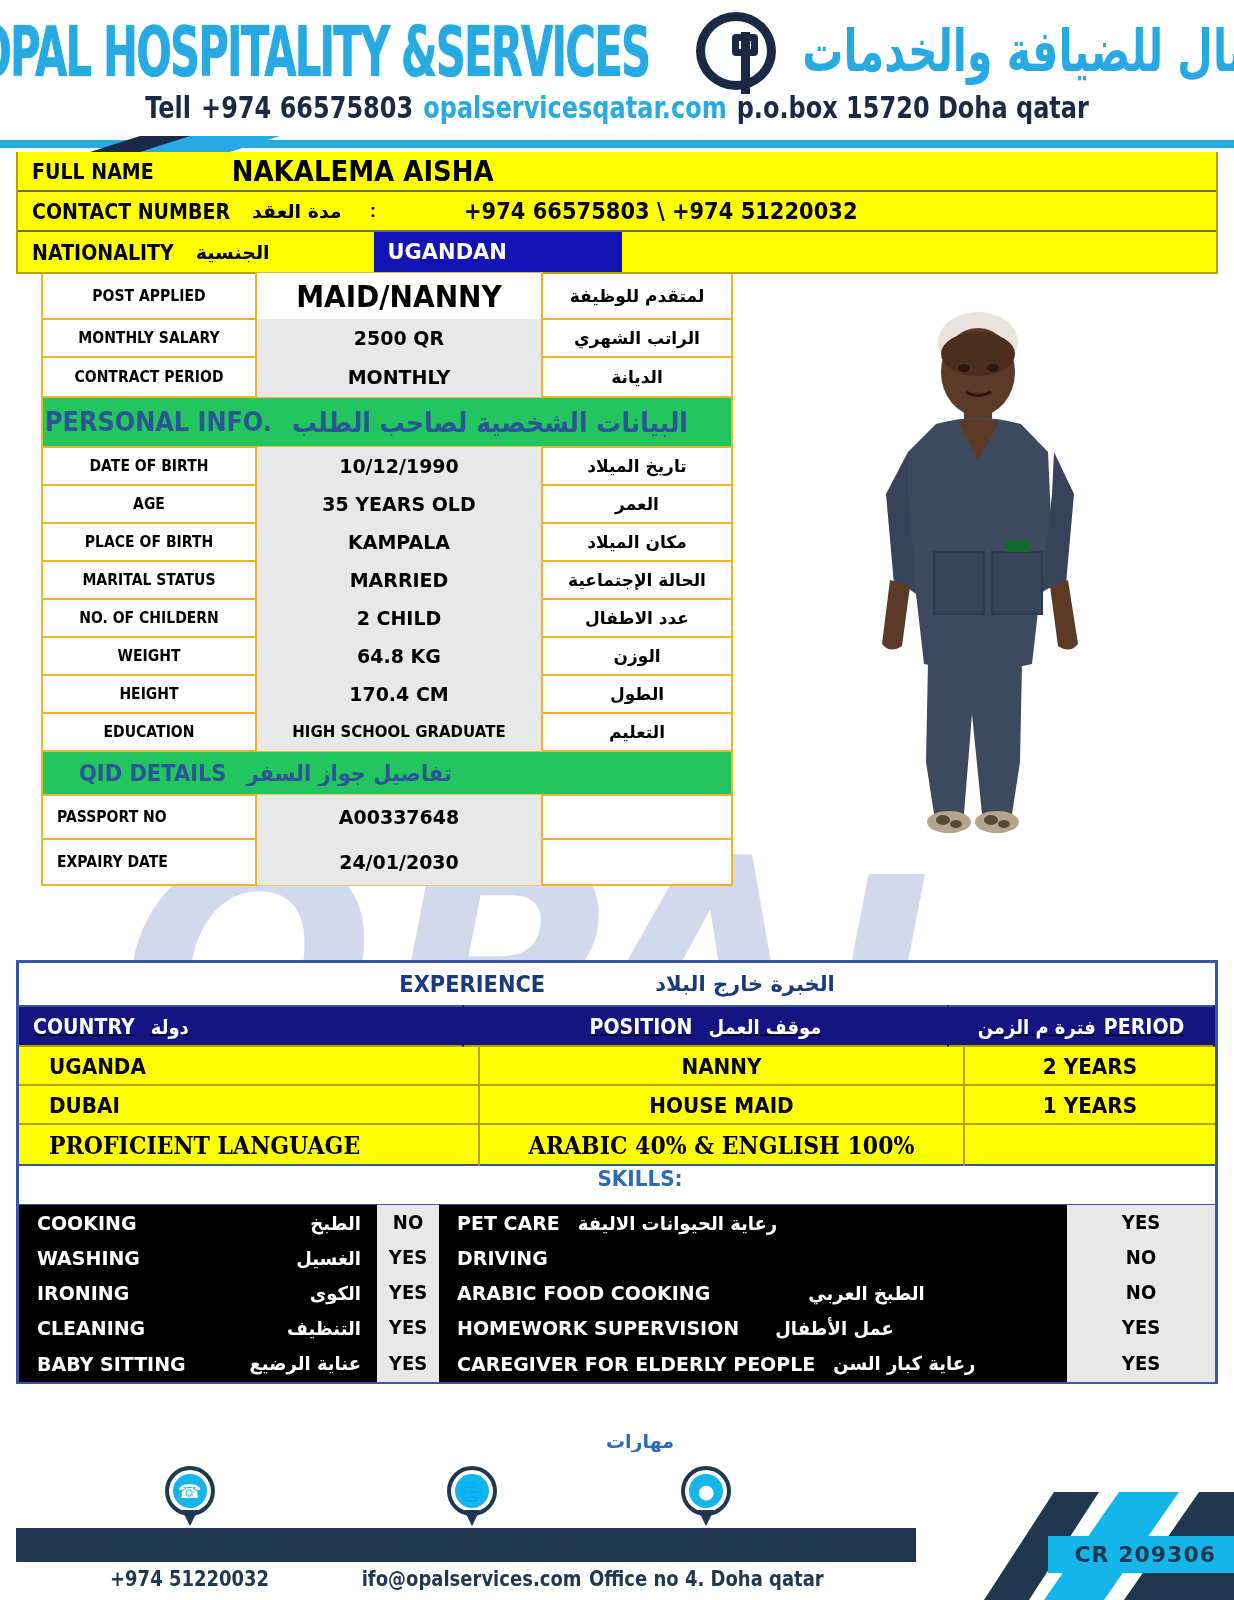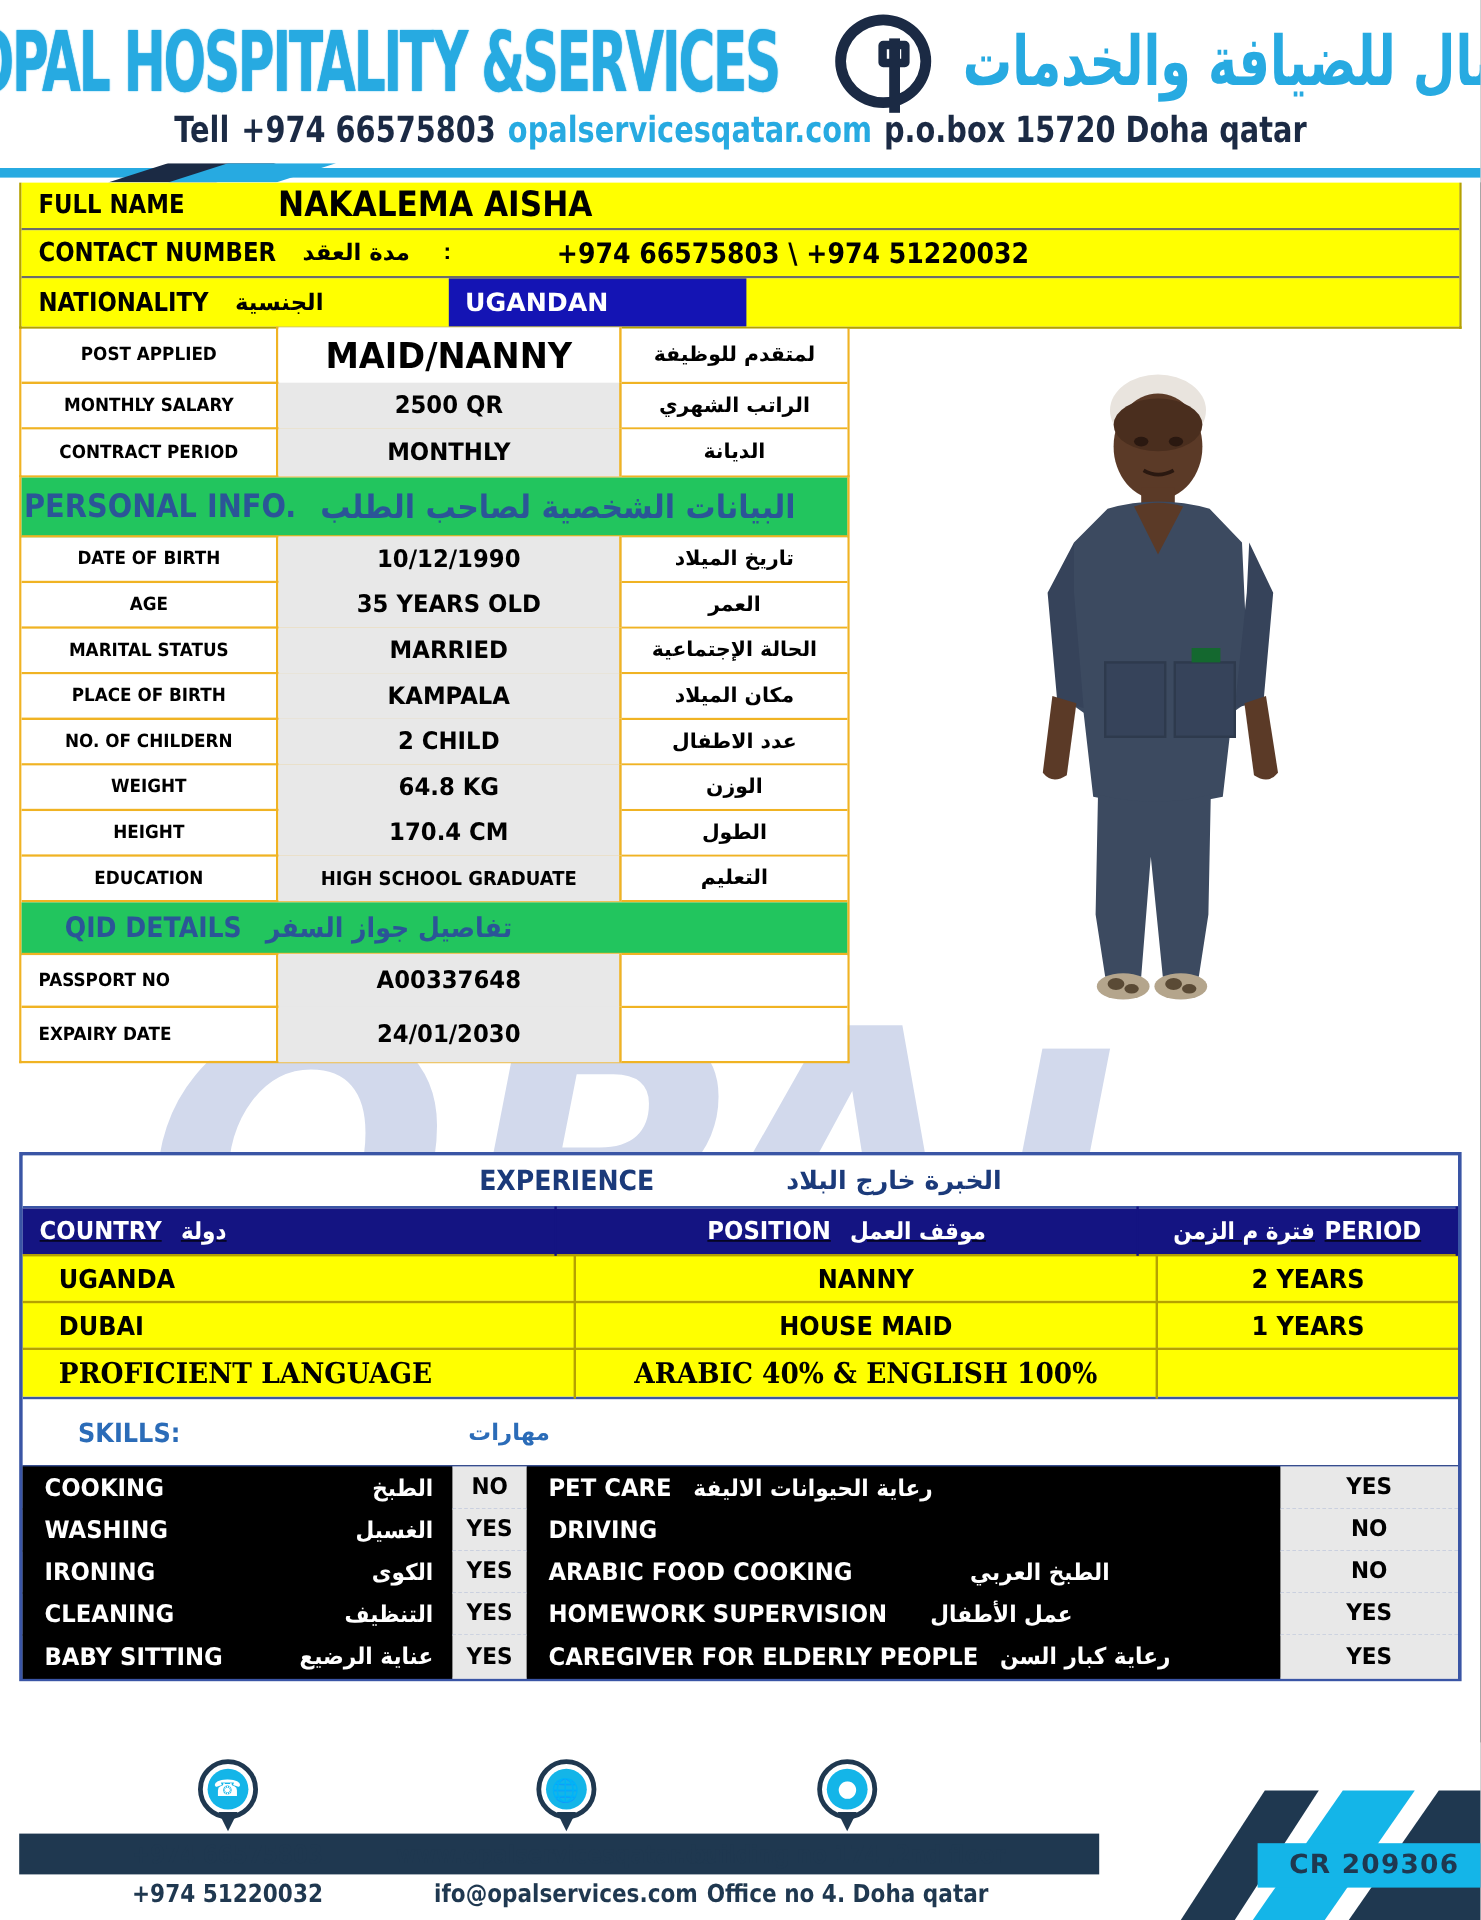--- a/index.html
+++ b/index.html
@@ -163,7 +163,7 @@
   }
 
   
-  .midzone { display: flex; }
+  .midzone { display: flex; margin-left: 25px; }
   .infocol { width: 692px; flex: 0 0 692px; }
   .igrid { border: 2px solid #f0b323; border-top: none; }
   .irow {

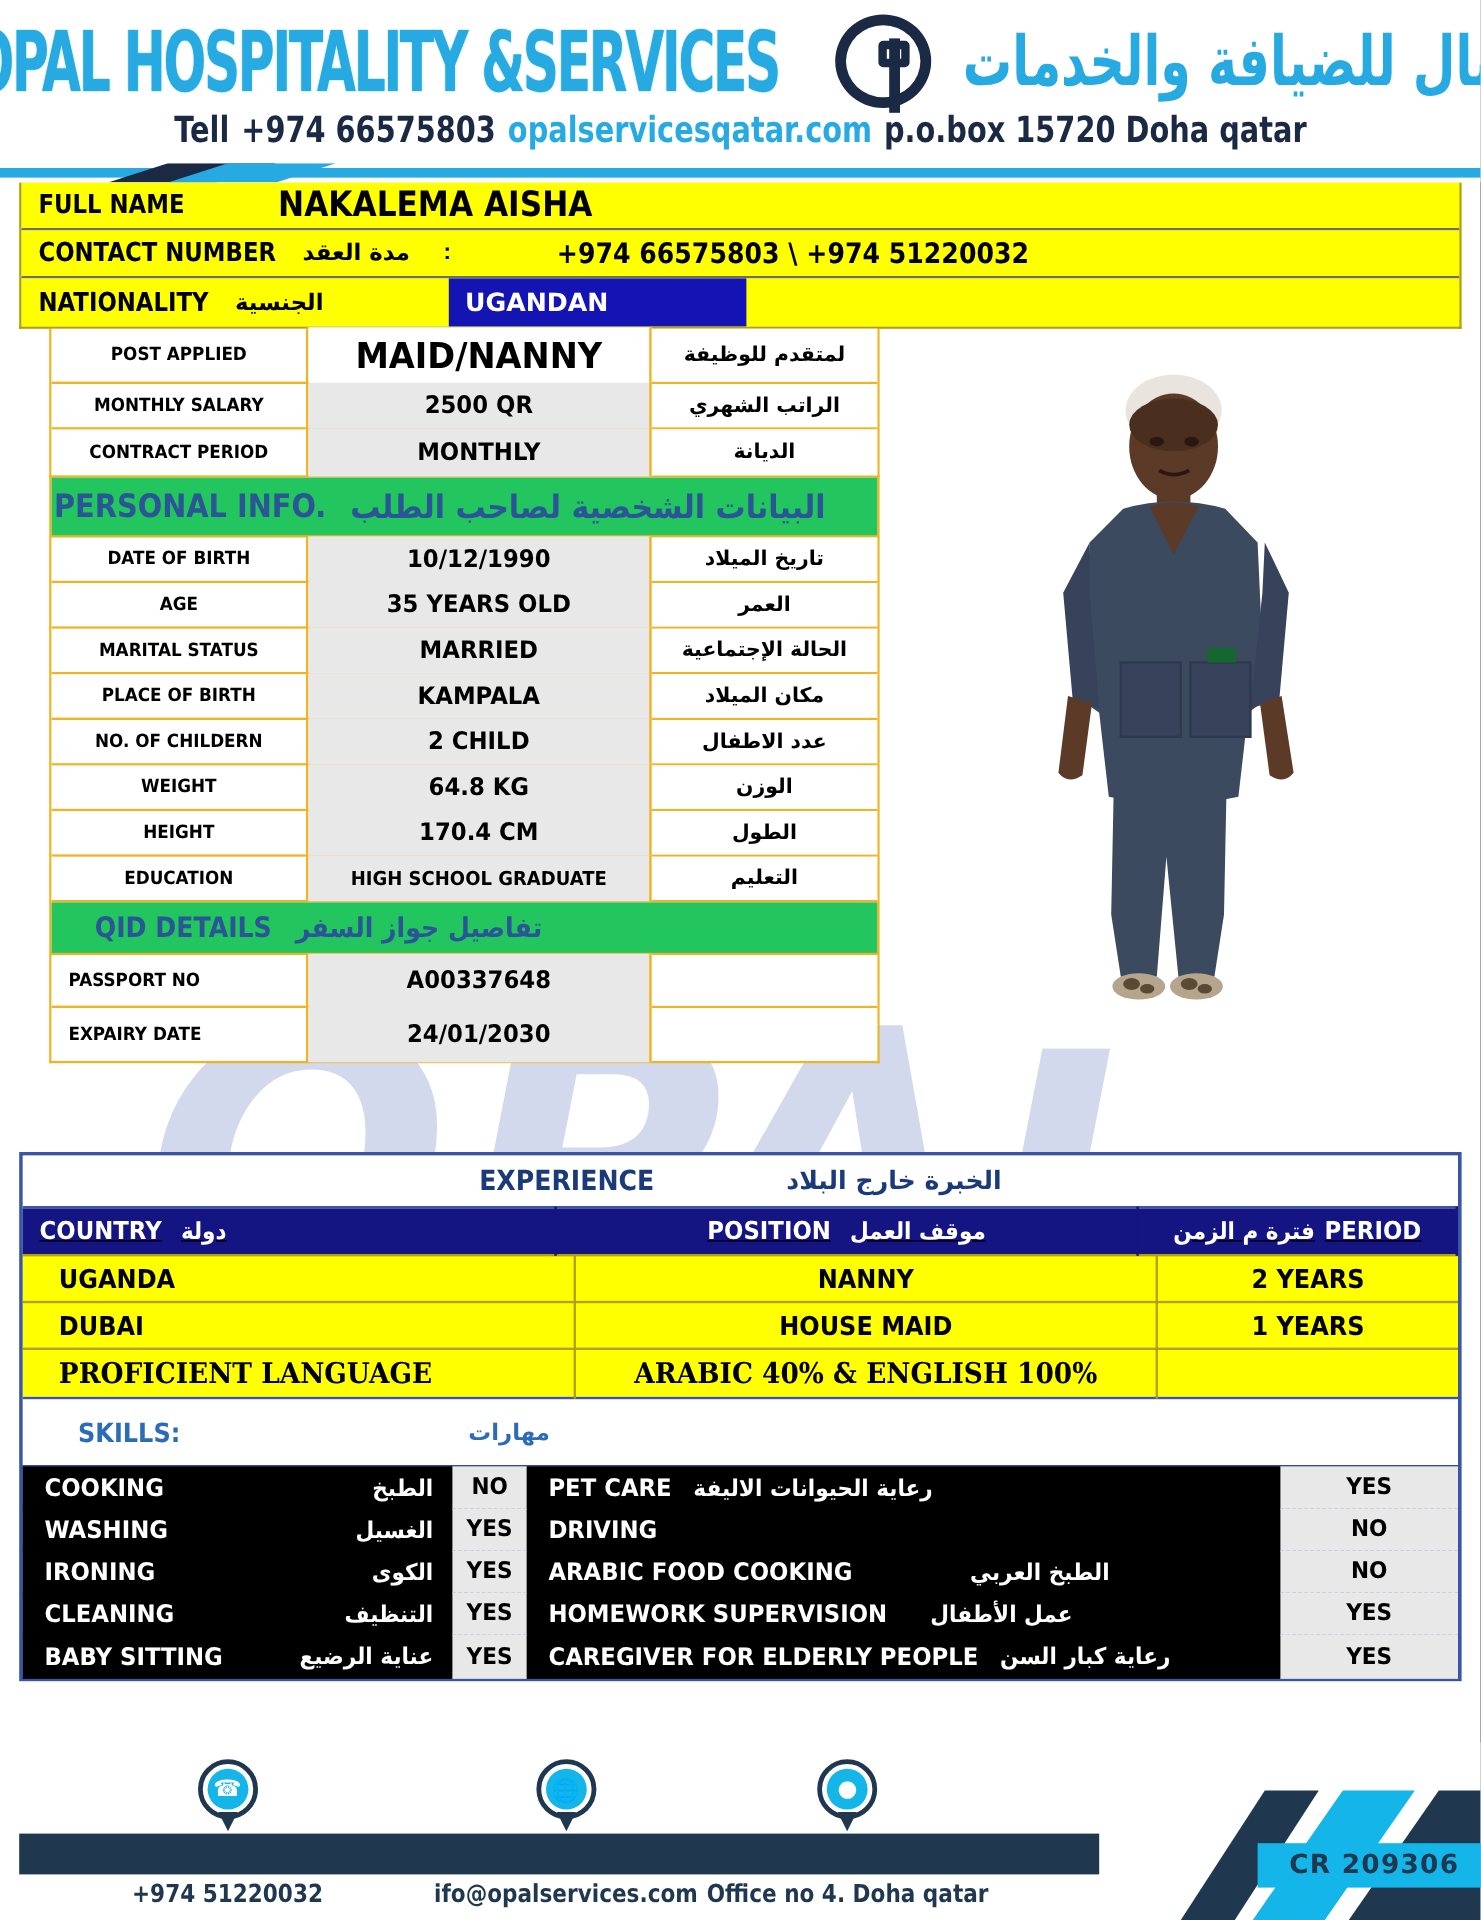--- a/index.html
+++ b/index.html
@@ -482,14 +482,14 @@
             <div class="c3">العمر</div>
           </div>
           <div class="irow">
+            <div class="c1">PLACE OF BIRTH</div>
+            <div class="c2">KAMPALA</div>
+            <div class="c3">مكان الميلاد</div>
+          </div>
+          <div class="irow">
             <div class="c1">MARITAL STATUS</div>
             <div class="c2">MARRIED</div>
             <div class="c3">الحالة الإجتماعية</div>
-          </div>
-          <div class="irow">
-            <div class="c1">PLACE OF BIRTH</div>
-            <div class="c2">KAMPALA</div>
-            <div class="c3">مكان الميلاد</div>
           </div>
           <div class="irow">
             <div class="c1">NO. OF CHILDERN</div>

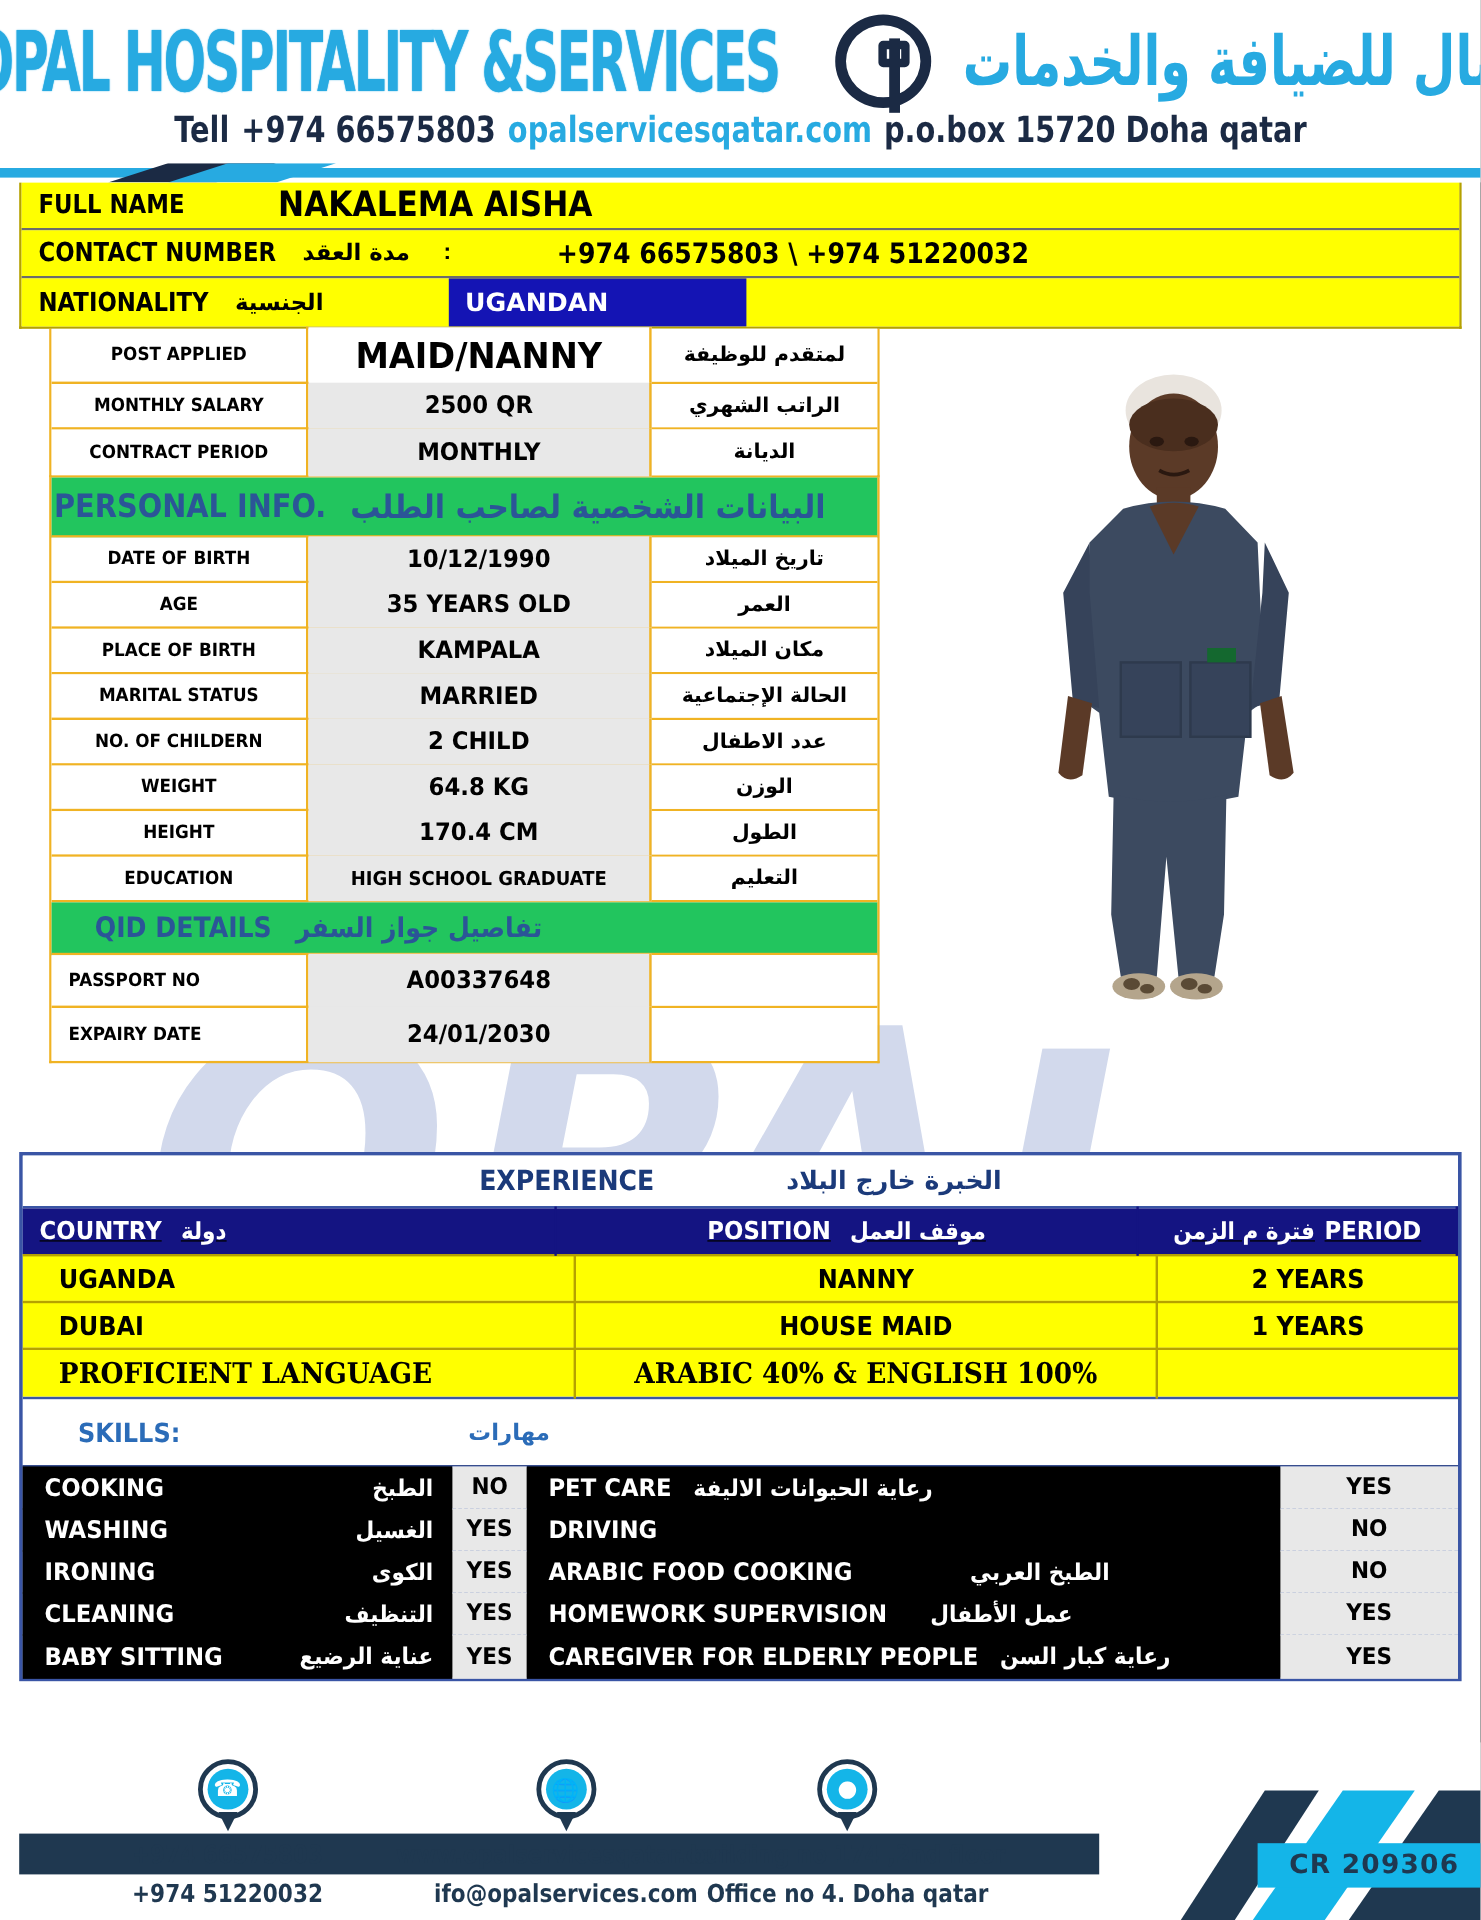--- a/index.html
+++ b/index.html
@@ -290,9 +290,9 @@
 
   .skills-head {
     display: flex; align-items: center;
-    height: 57px; background: #fff;
+    height: 40px; background: #fff;
     border-top: 2px solid #3a55a5;
-    padding-left: 46px; gap: 240px;
+    padding-left: 46px; gap: 240px; flex-direction: column;
   }
   .skills-head .en {
     font-family: "DejaVu Sans", sans-serif;

